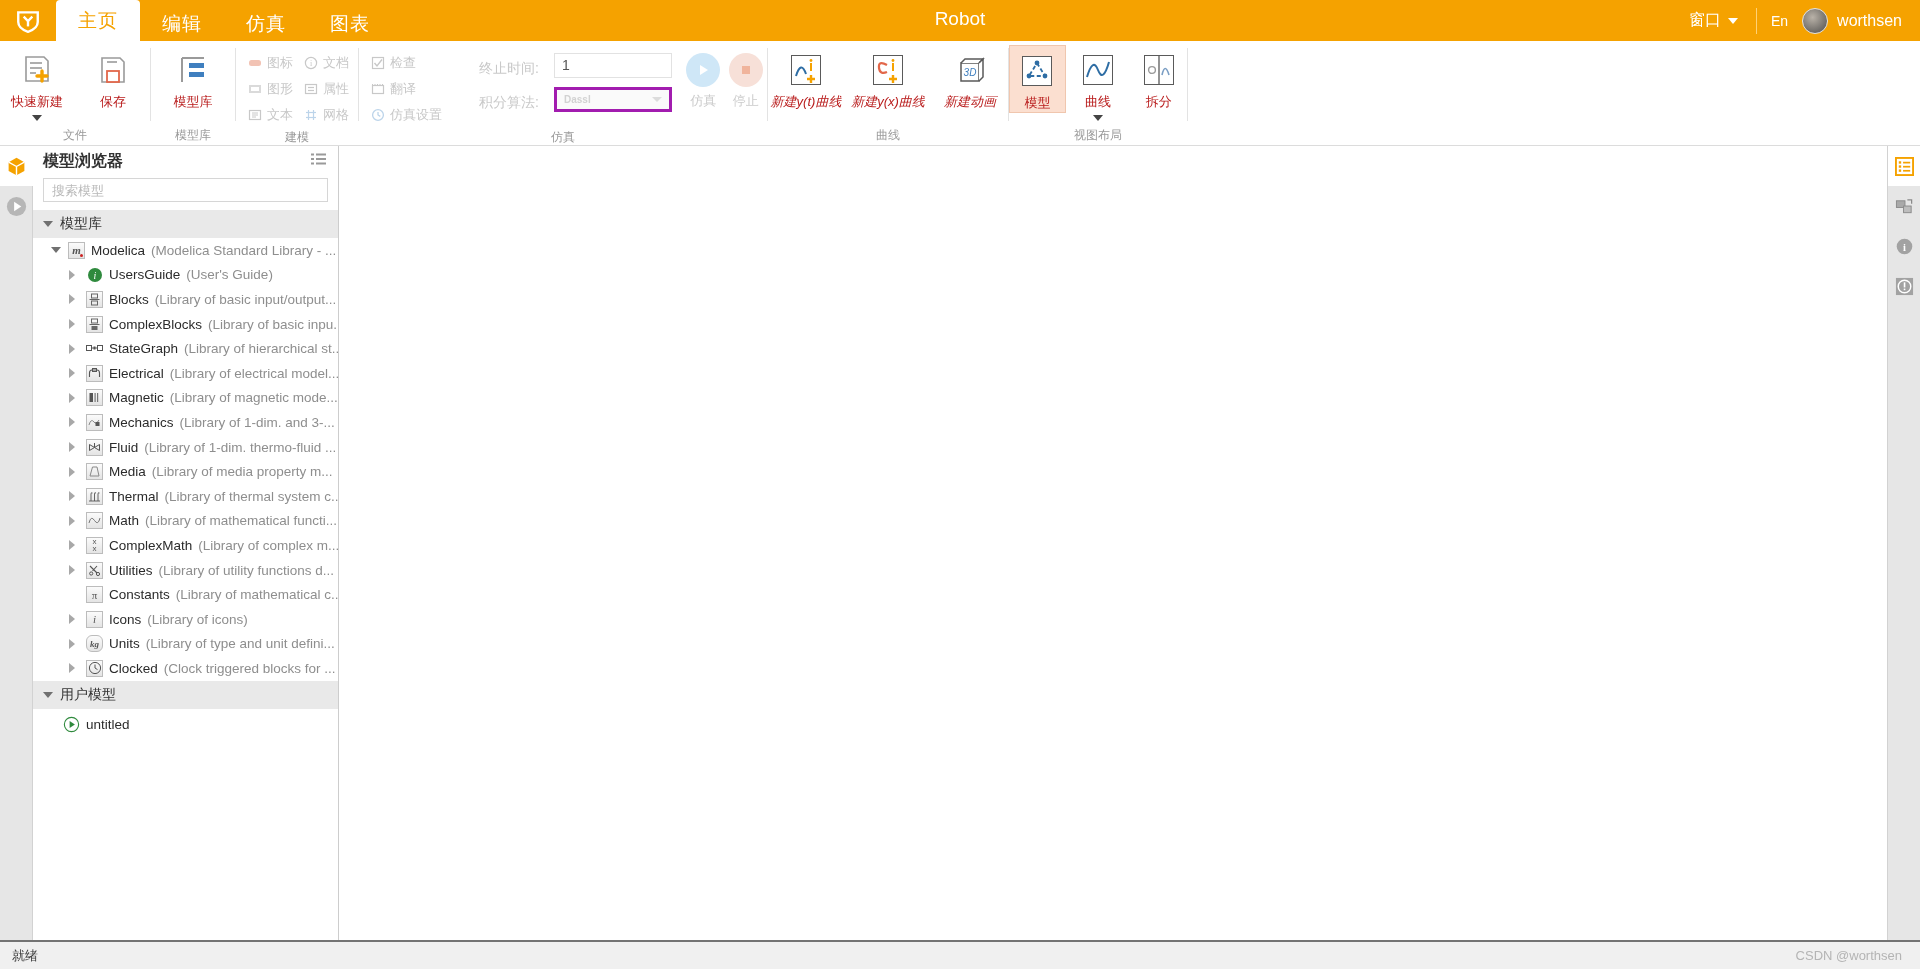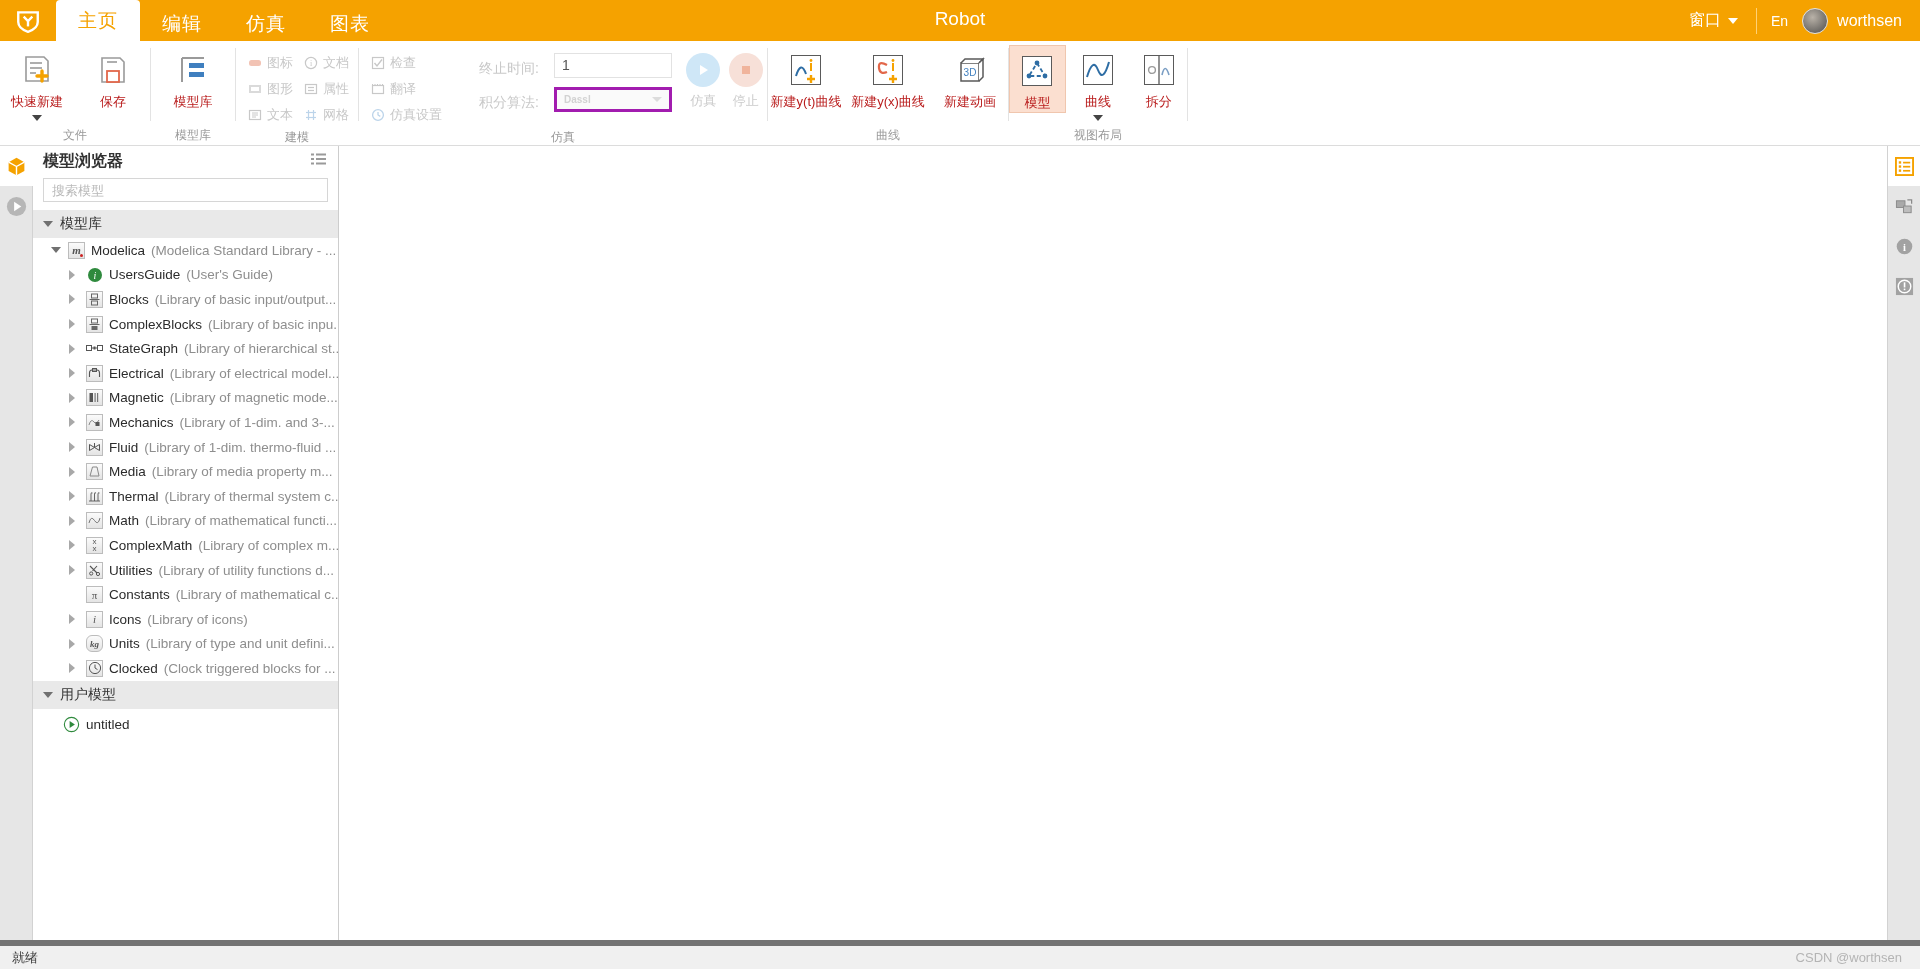--- a/index.html
+++ b/index.html
@@ -76,7 +76,7 @@
   }
   .bigbtn .ico { height: 40px; display: flex; align-items: center; justify-content: center; }
   .bigbtn .lbl { font-size: 13px; color: #b91c1c; margin-top: 3px; white-space: nowrap; }
-  .bigbtn.wide { width: 78px; }
+  .bigbtn.wide { width: 78px; font-style: italic; }
   .bigbtn .arrow {
     width: 0; height: 0; border-left: 5px solid transparent;
     border-right: 5px solid transparent; border-top: 6px solid #444;

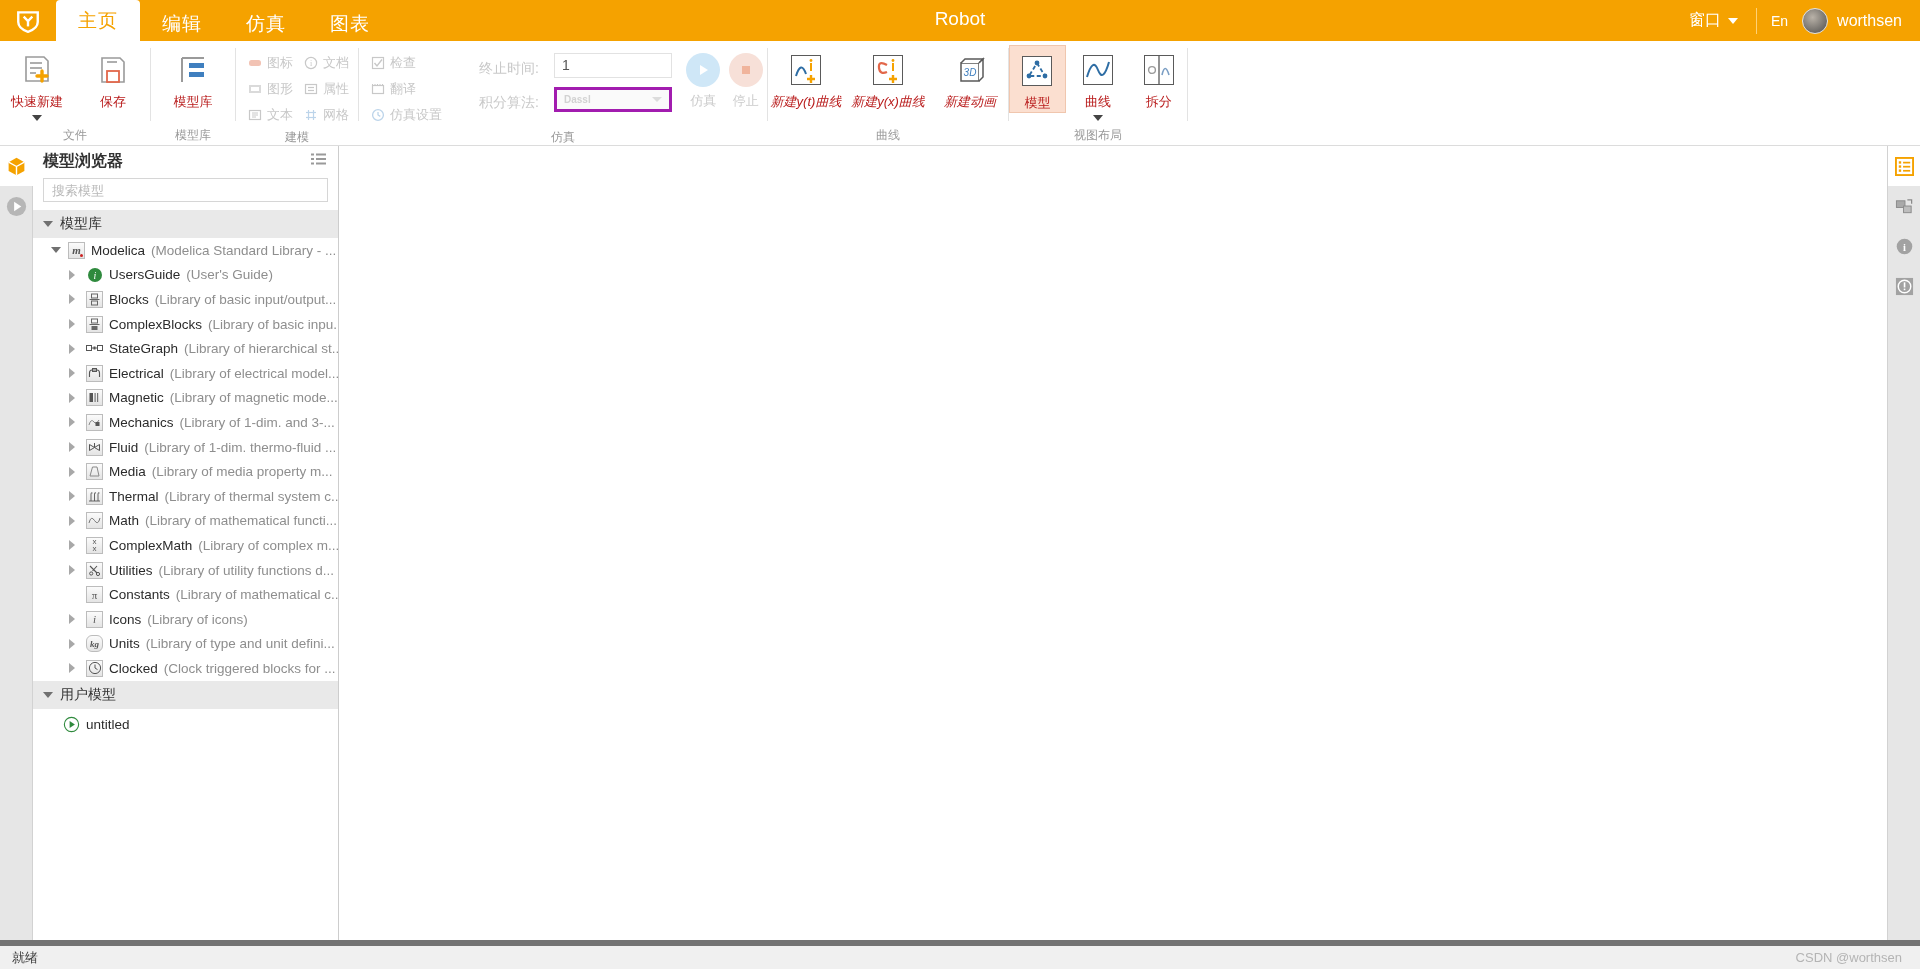--- a/index.html
+++ b/index.html
@@ -197,7 +197,7 @@
   
   .statusbar {
     position: absolute; bottom: 0; left: 0; width: 1920px; height: 29px;
-    background: #f0f0f0; border-top: 6px solid #737373;
+    background: #f0f0f0; border-top: 2px solid #737373;
     display: flex; align-items: center; justify-content: space-between;
     padding: 0 18px 0 12px;
   }

